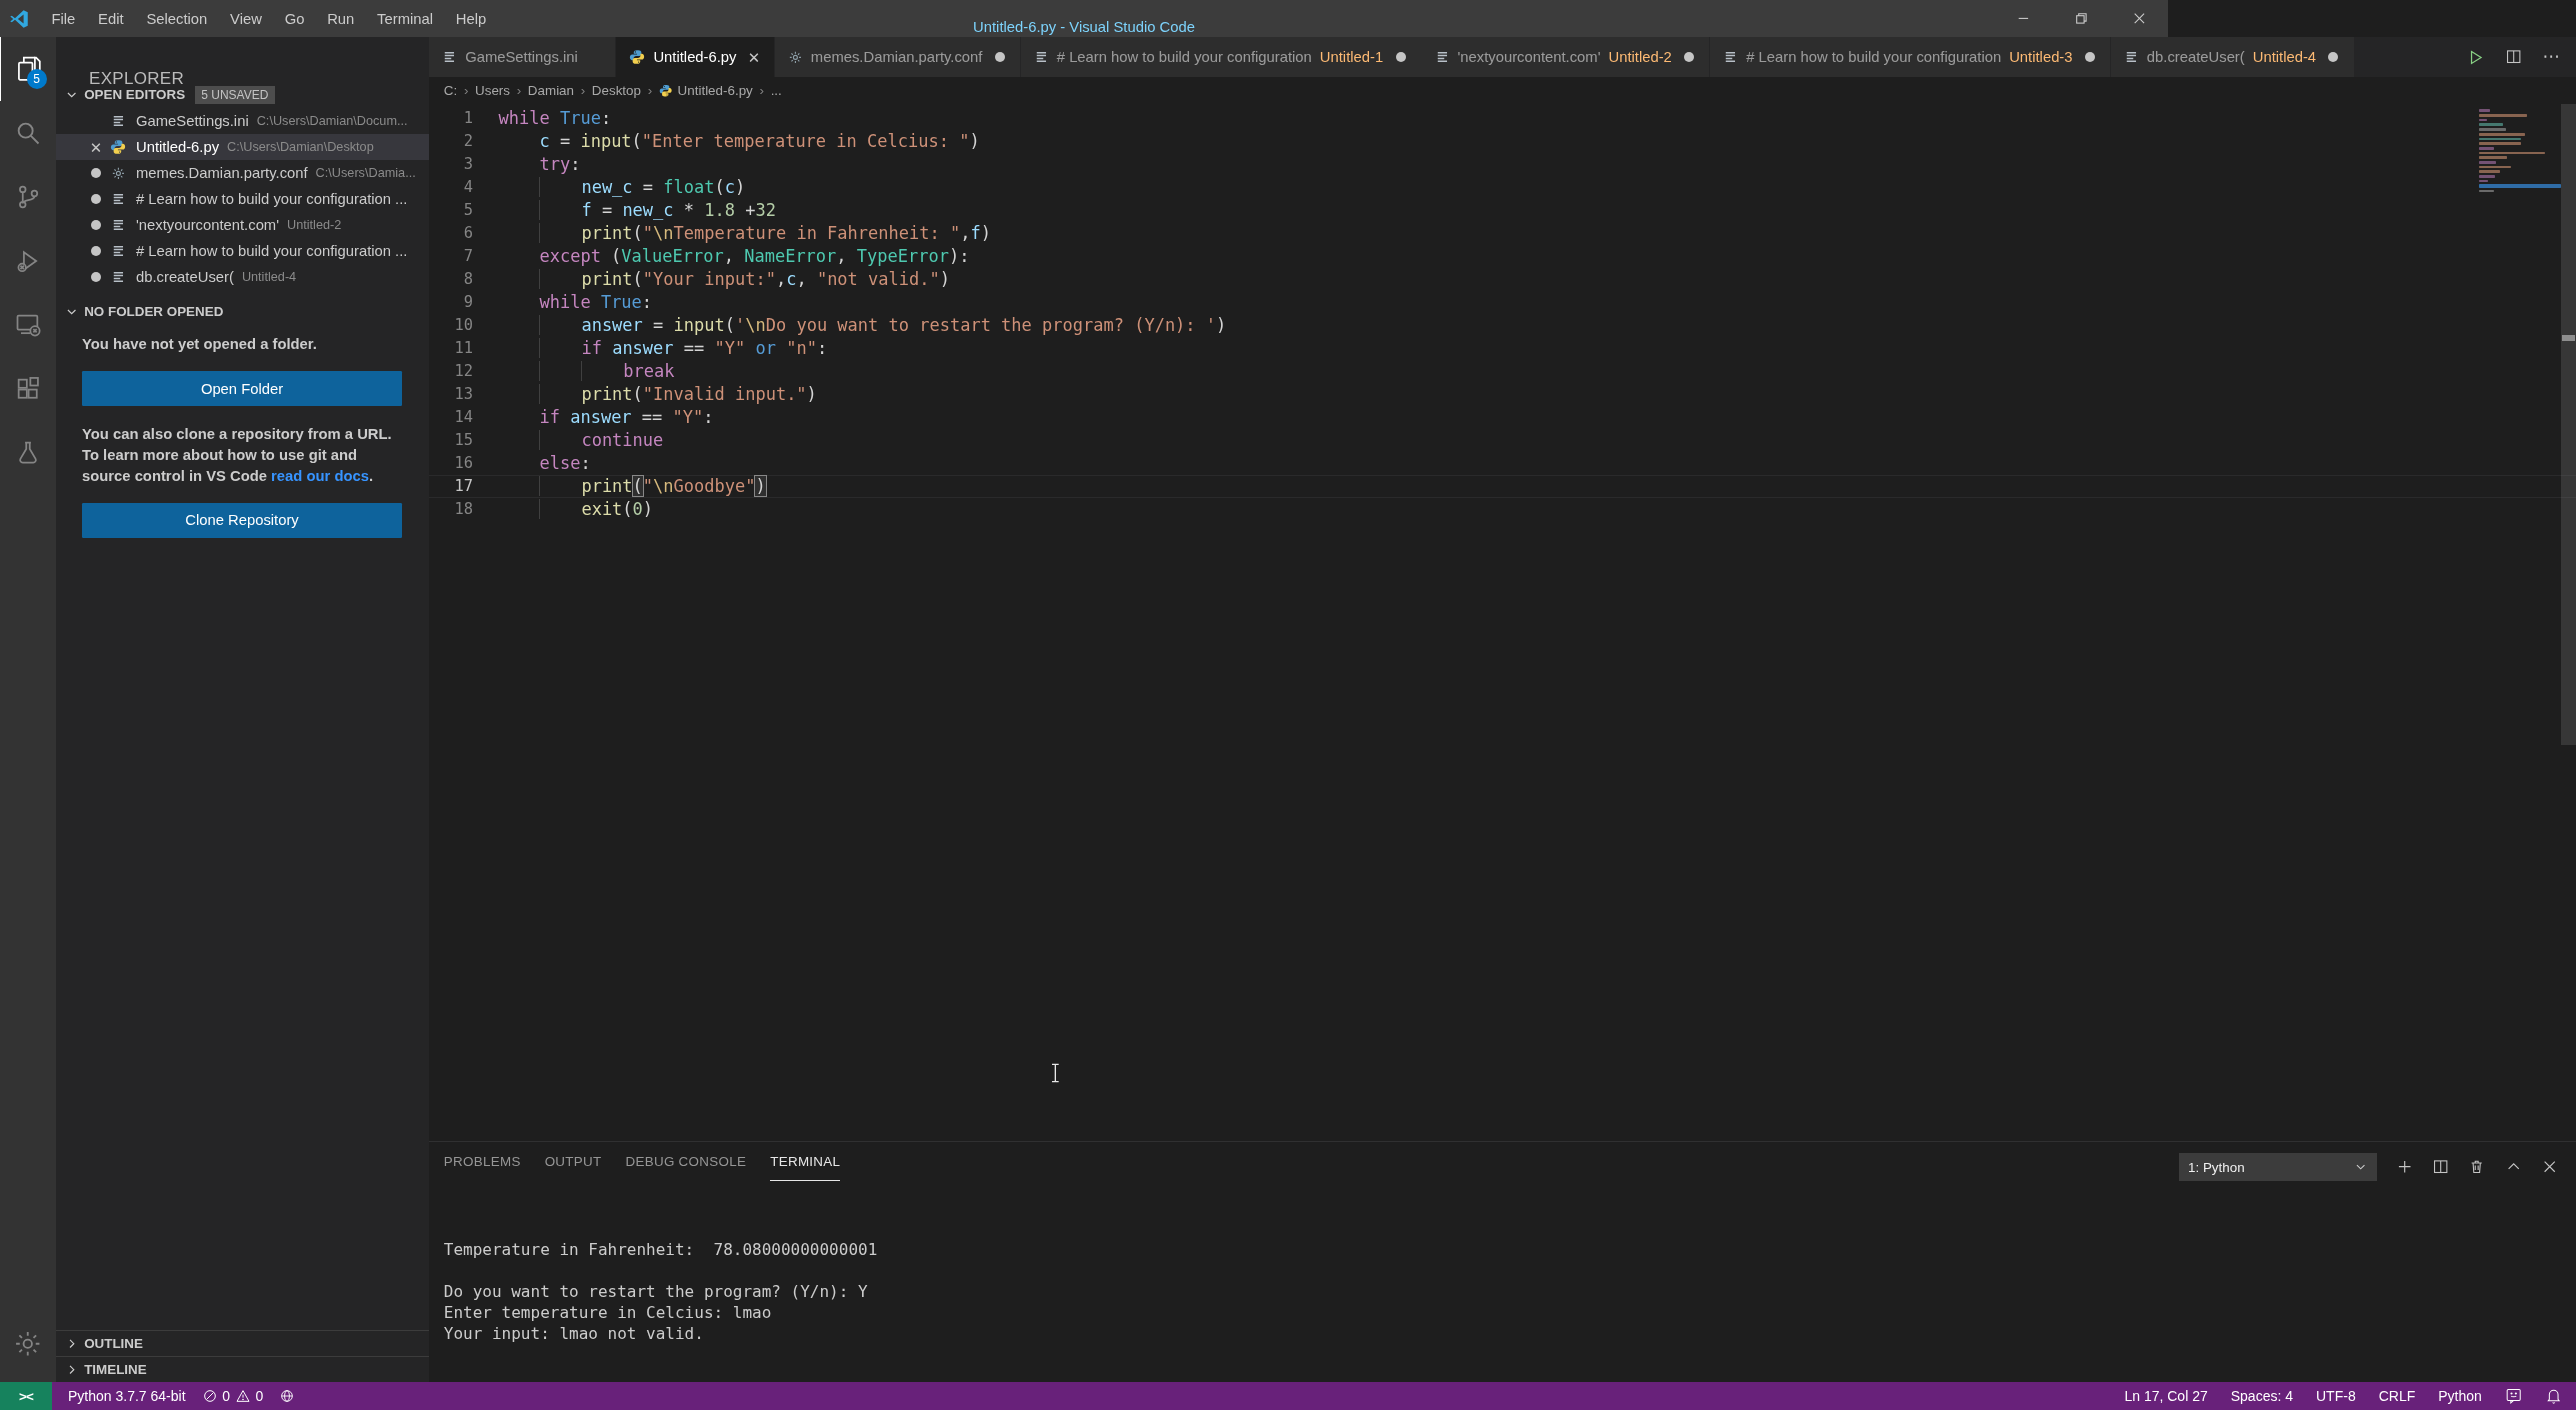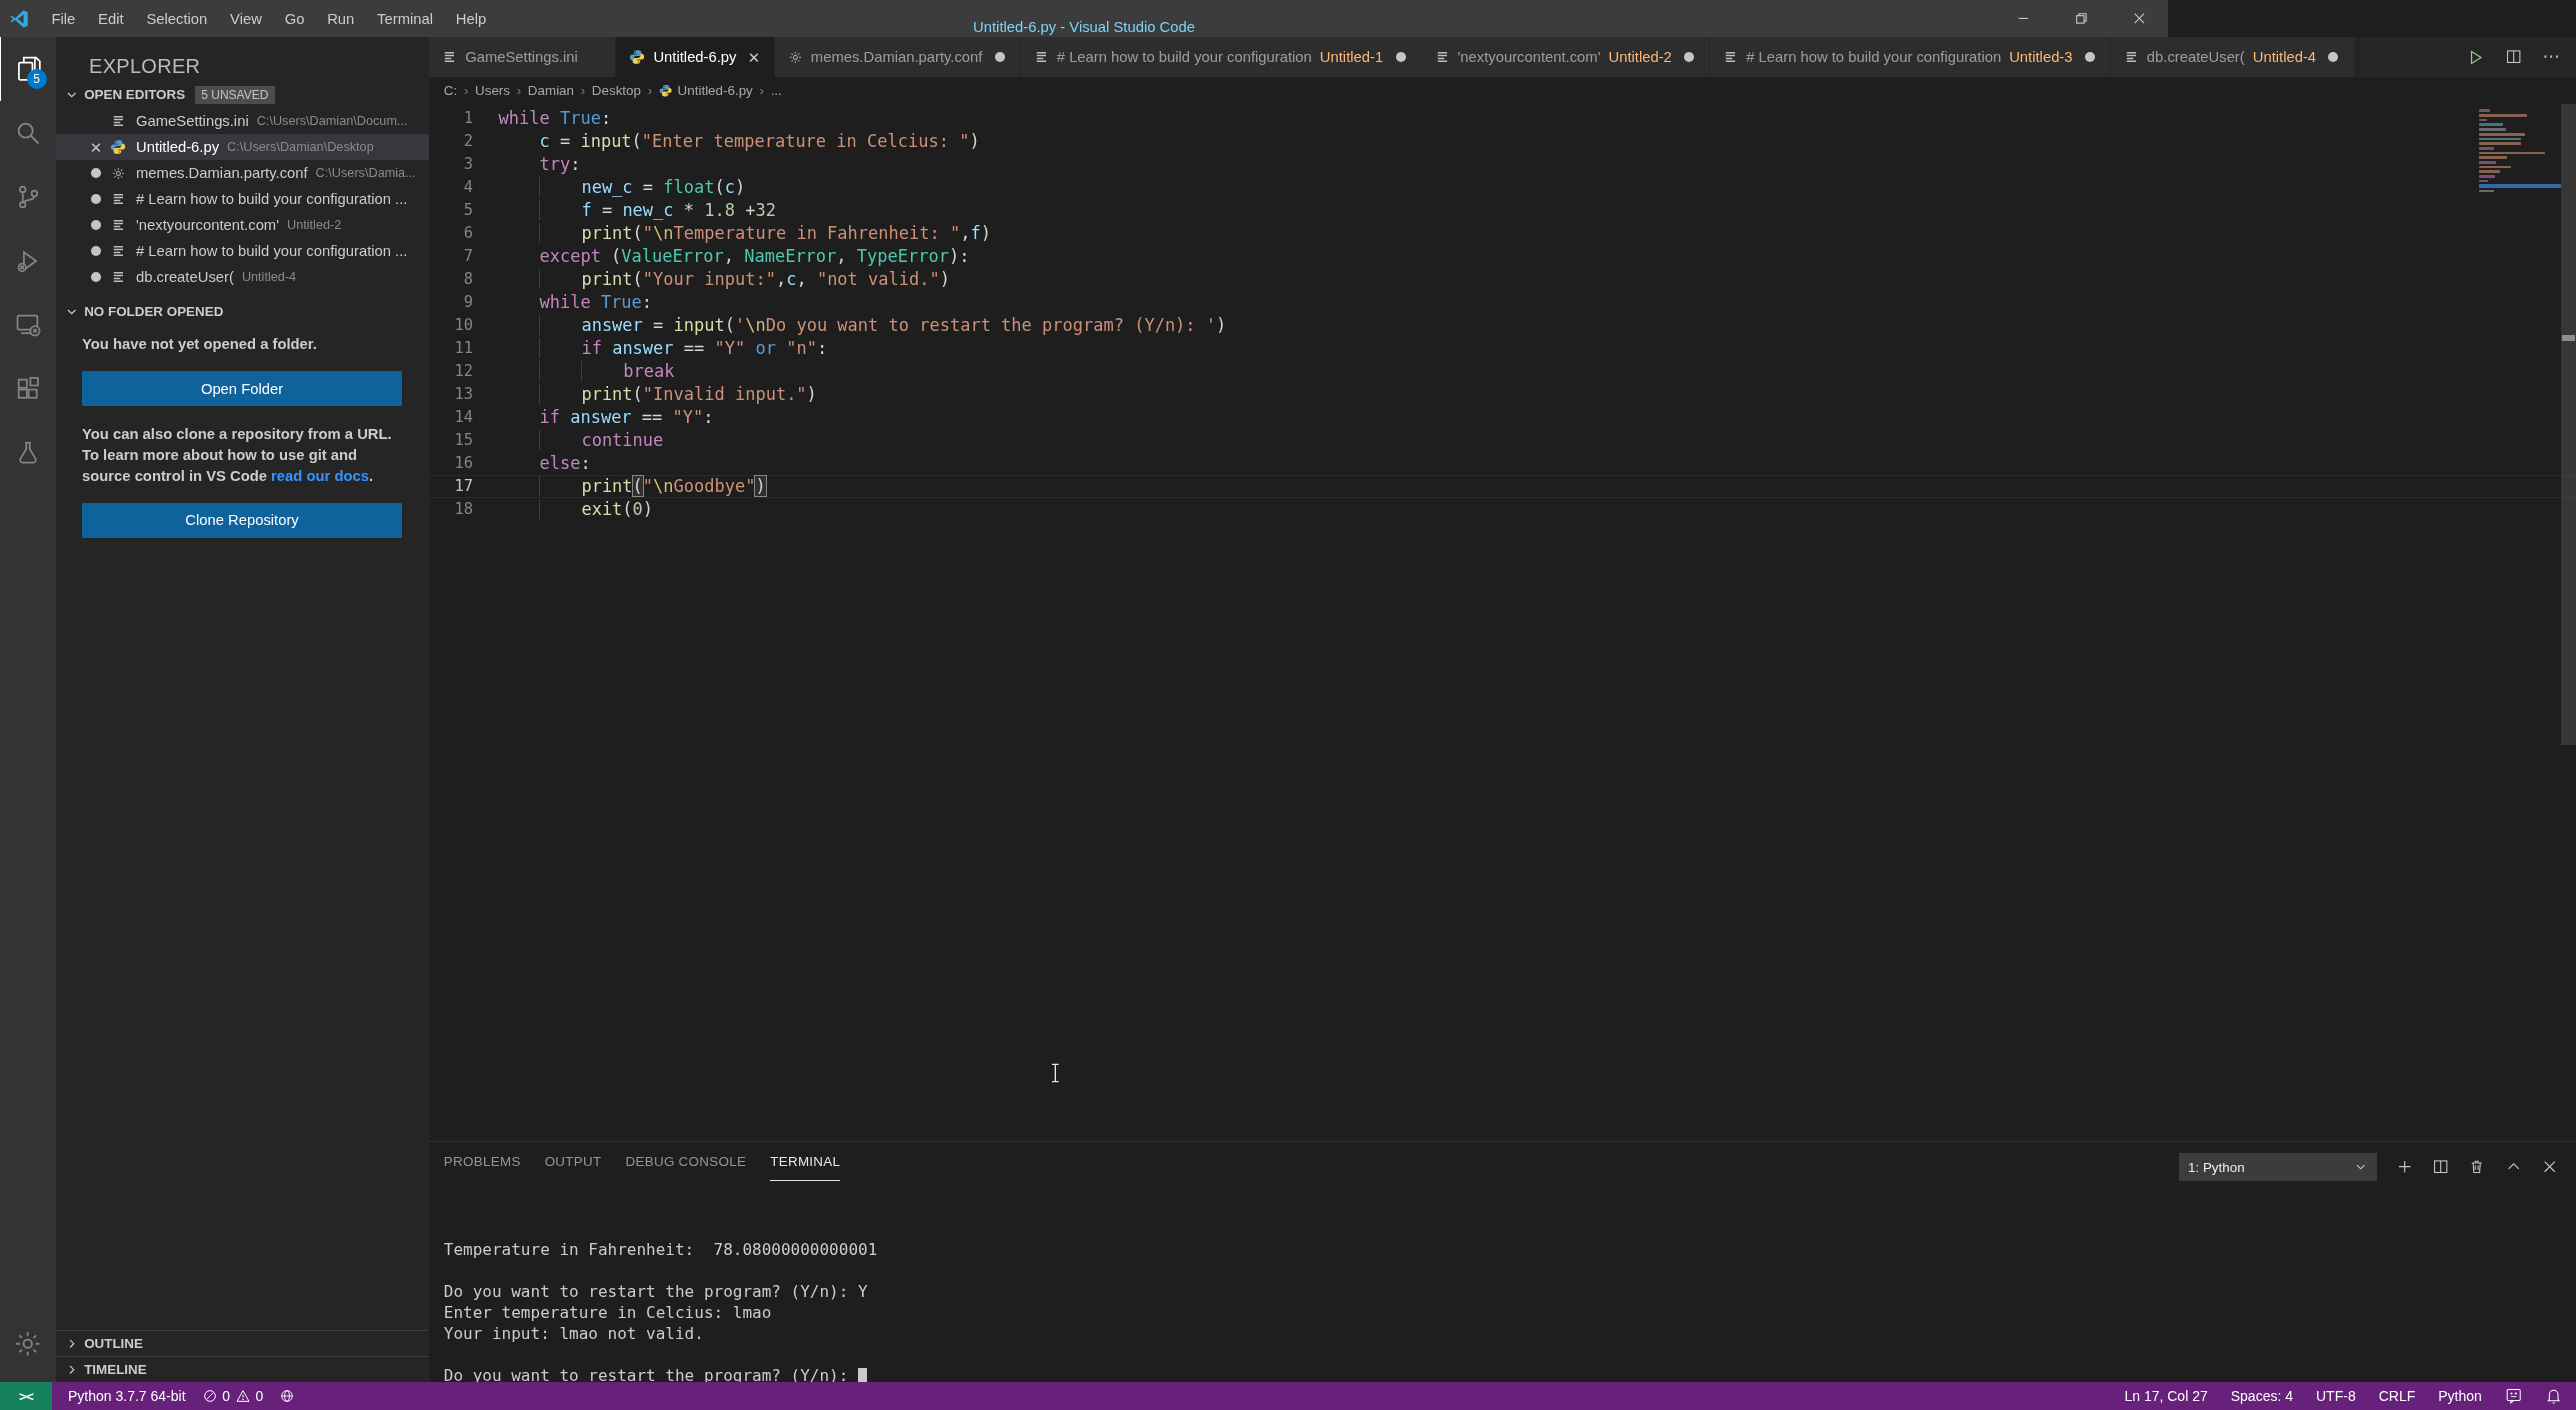--- a/index.html
+++ b/index.html
@@ -29,7 +29,7 @@
   
   .sidebar { position:absolute; left:56px; top:37px; width:374px; bottom:28px; background:#252526;
     color:#cccccc; font-size:14.8px; overflow:hidden; }
-  .sb-title { padding:18px 0 0 33px; font-size:20px; color:#bbbbbb; letter-spacing:0.3px; height:44px; }
+  .sb-title { padding:32px 0 0 33px; font-size:17px; color:#bbbbbb; letter-spacing:0.3px; height:44px; }
   .sec-header { display:flex; align-items:center; height:27px; padding-left:9.4px; font-weight:bold;
     font-size:13.4px; color:#cccccc; }
   .sec-header .chev { margin-right:5.4px; color:#cccccc; }

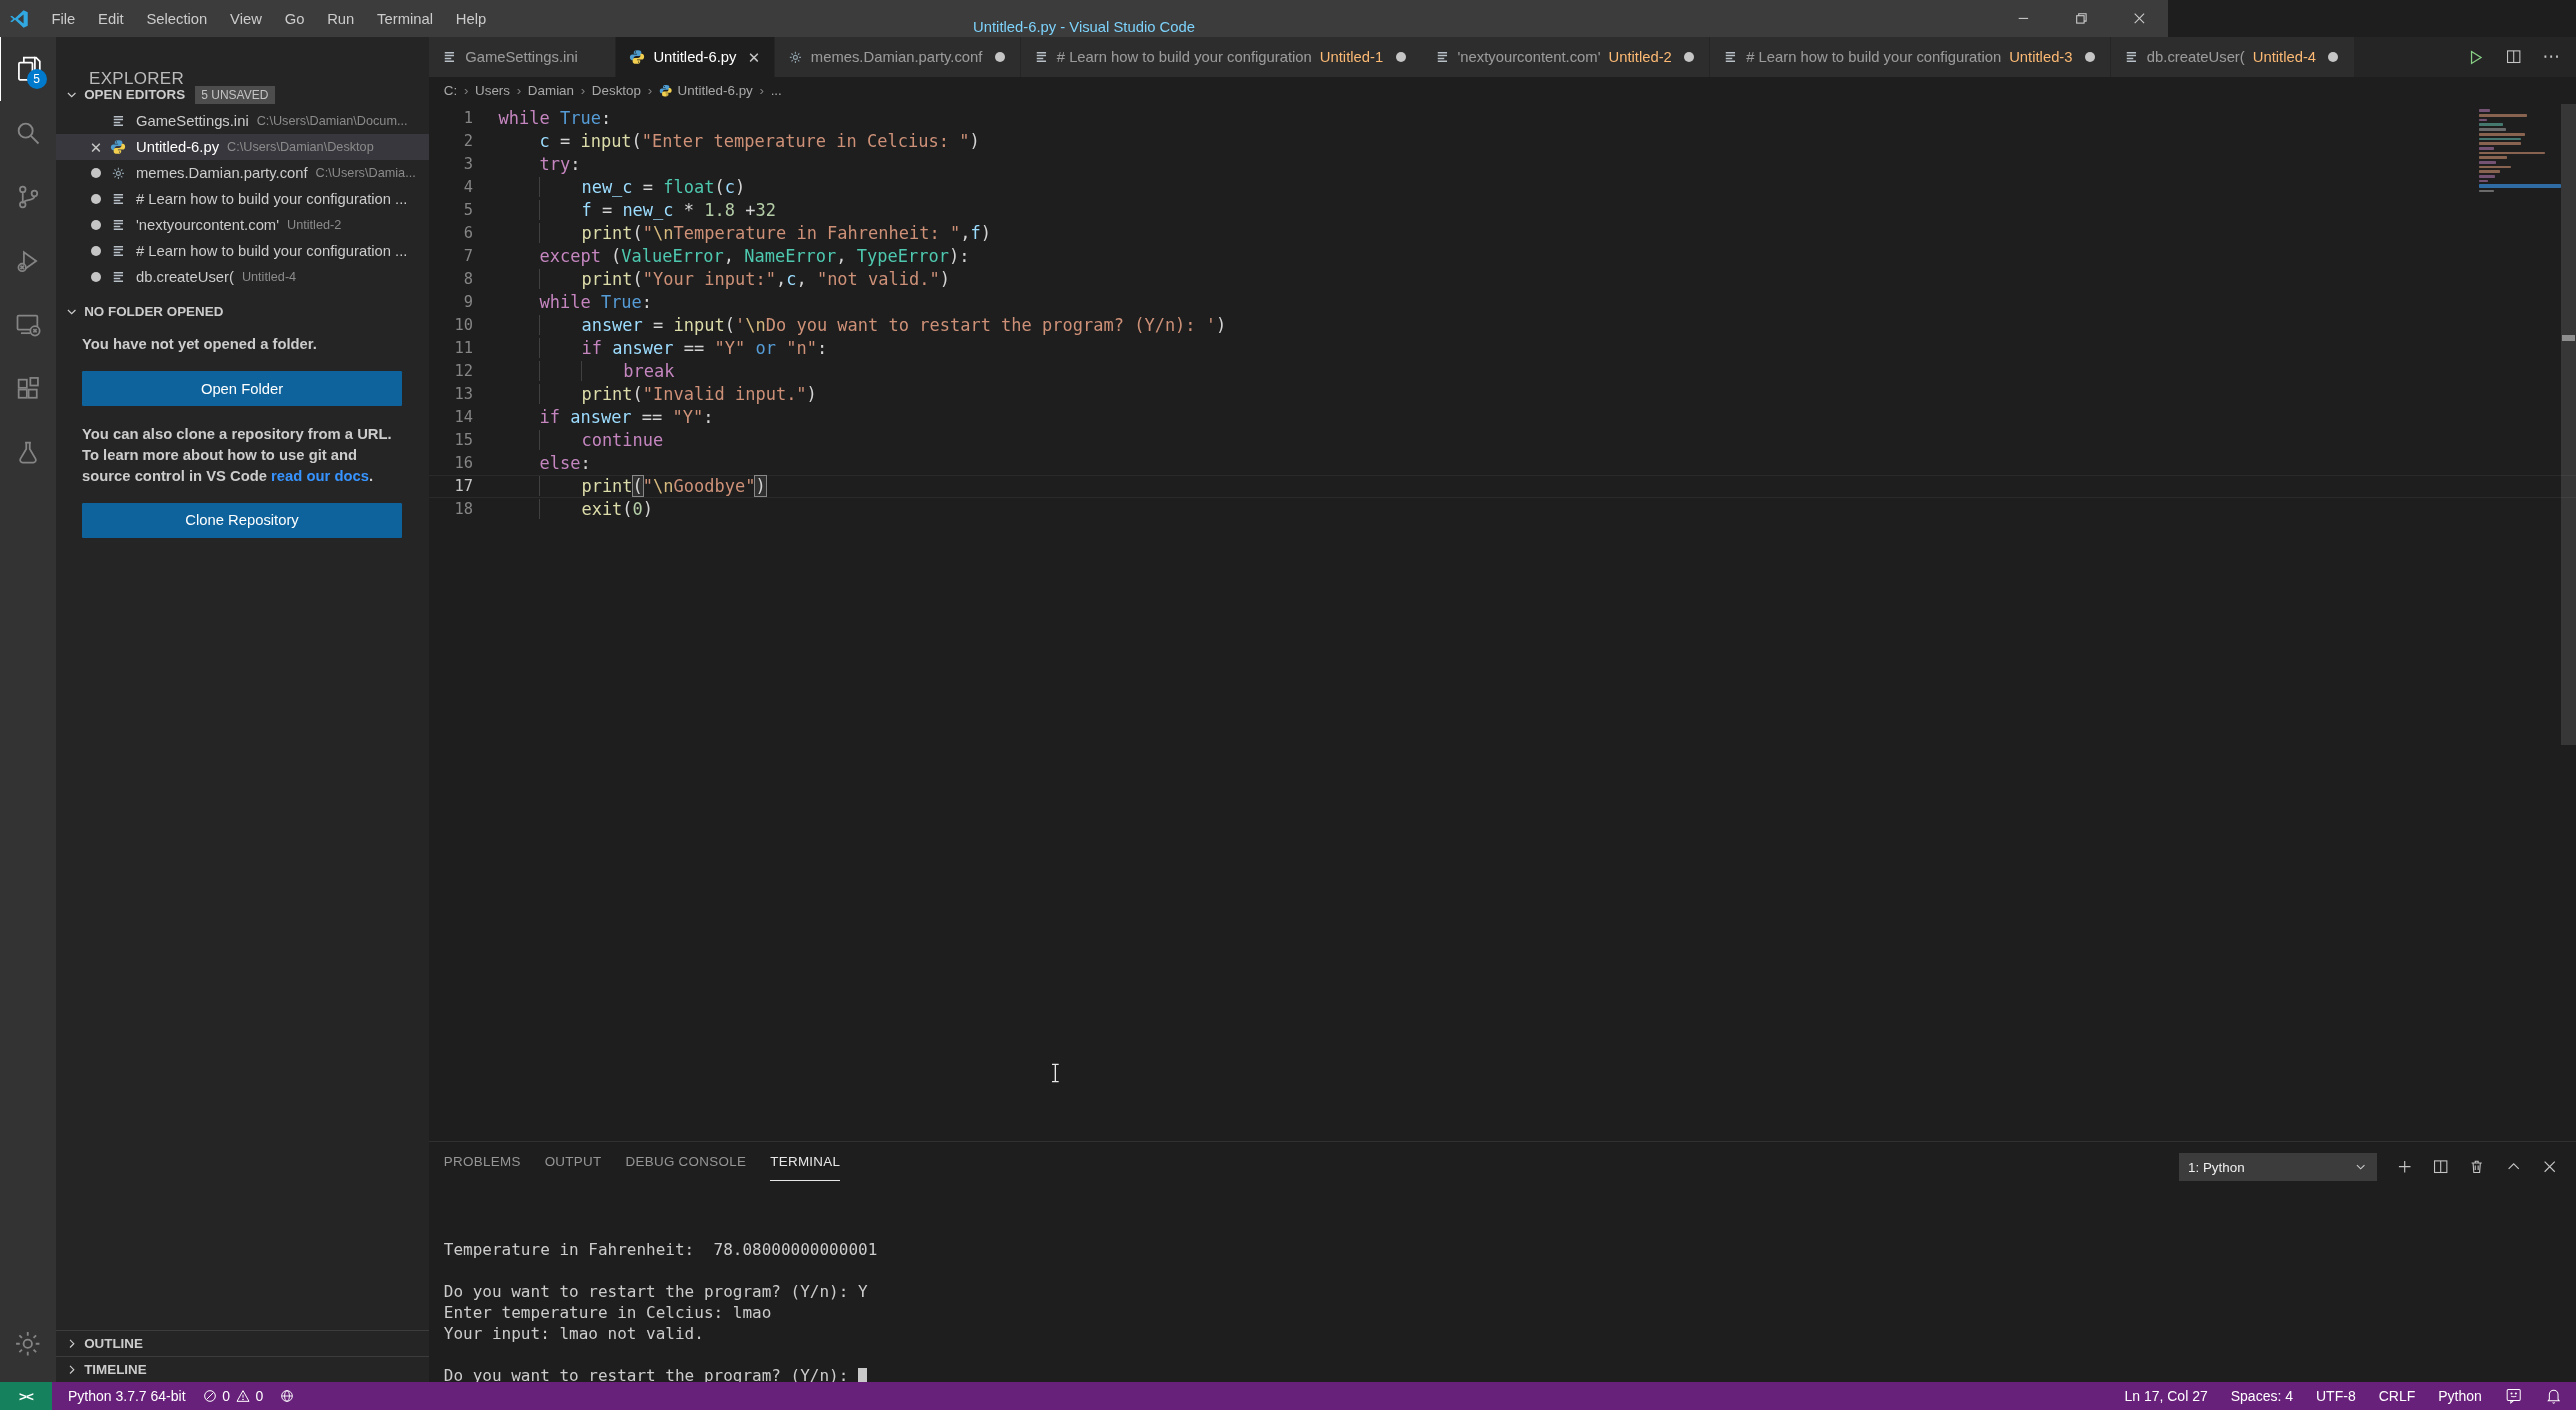--- a/index.html
+++ b/index.html
@@ -564,7 +564,6 @@
         <div class="tl">Enter temperature in Celcius: lmao</div>
         <div class="tl">Your input: lmao not valid.</div>
         <div class="tl"></div>
-        <div class="tl">Do you want to restart the program? (Y/n): <span class="tcursor"></span></div>
       </div>
   </div>
 </div>

